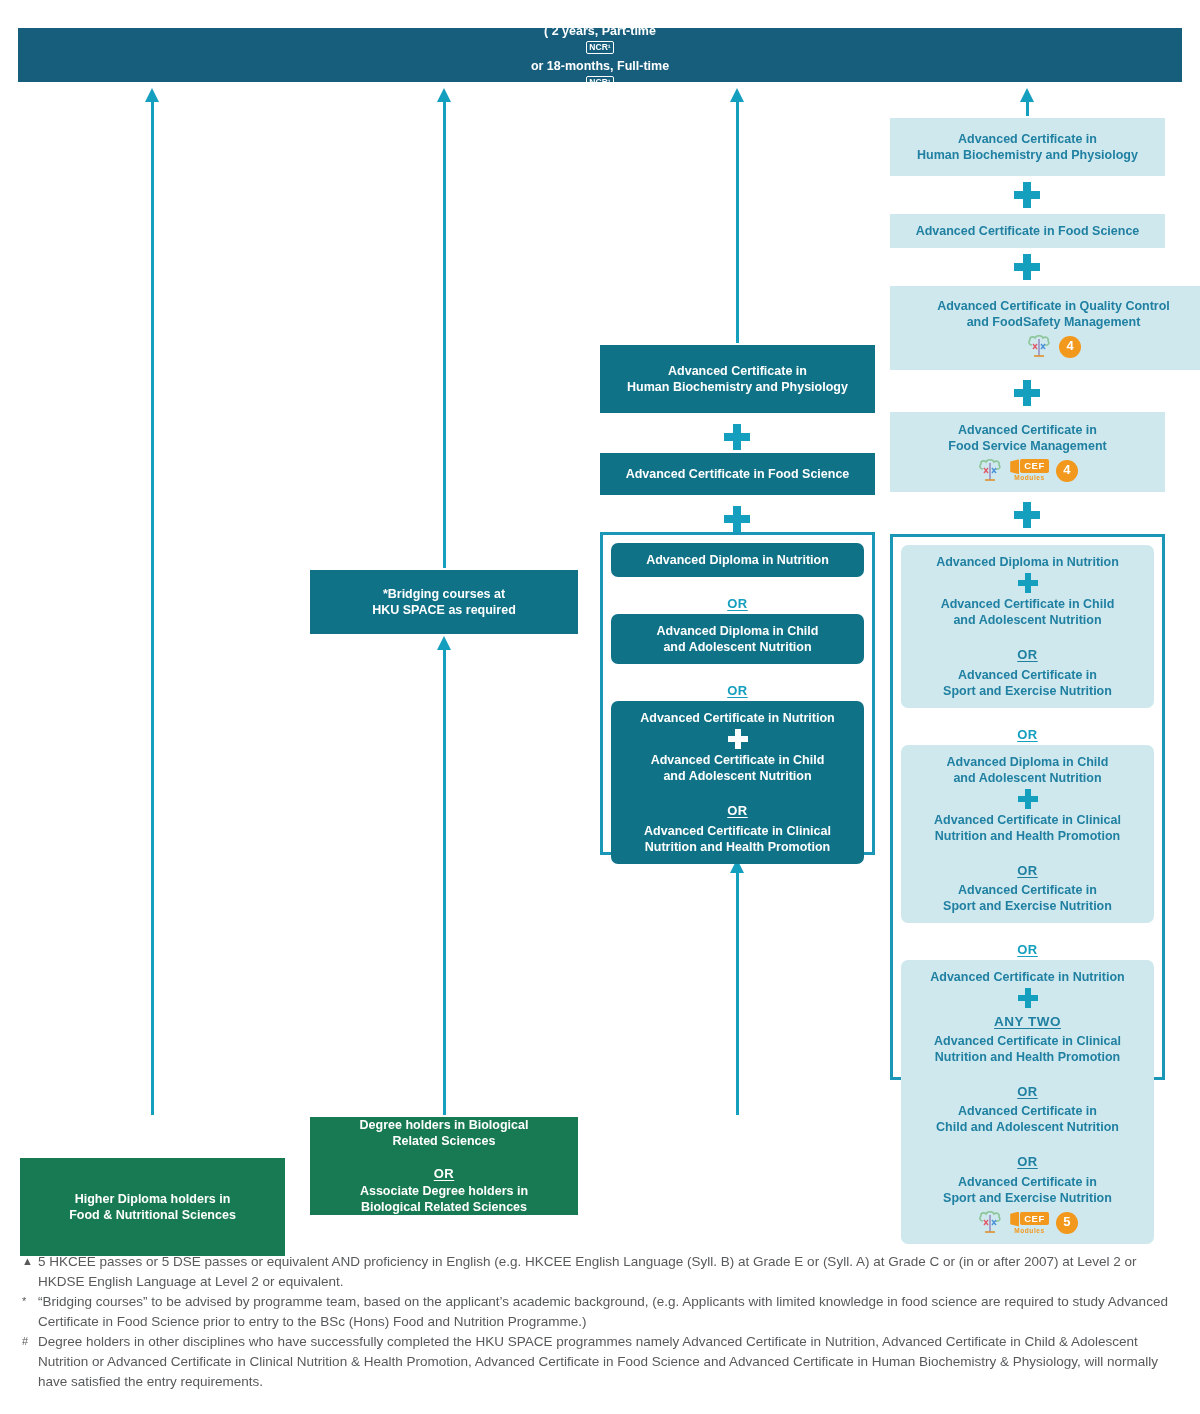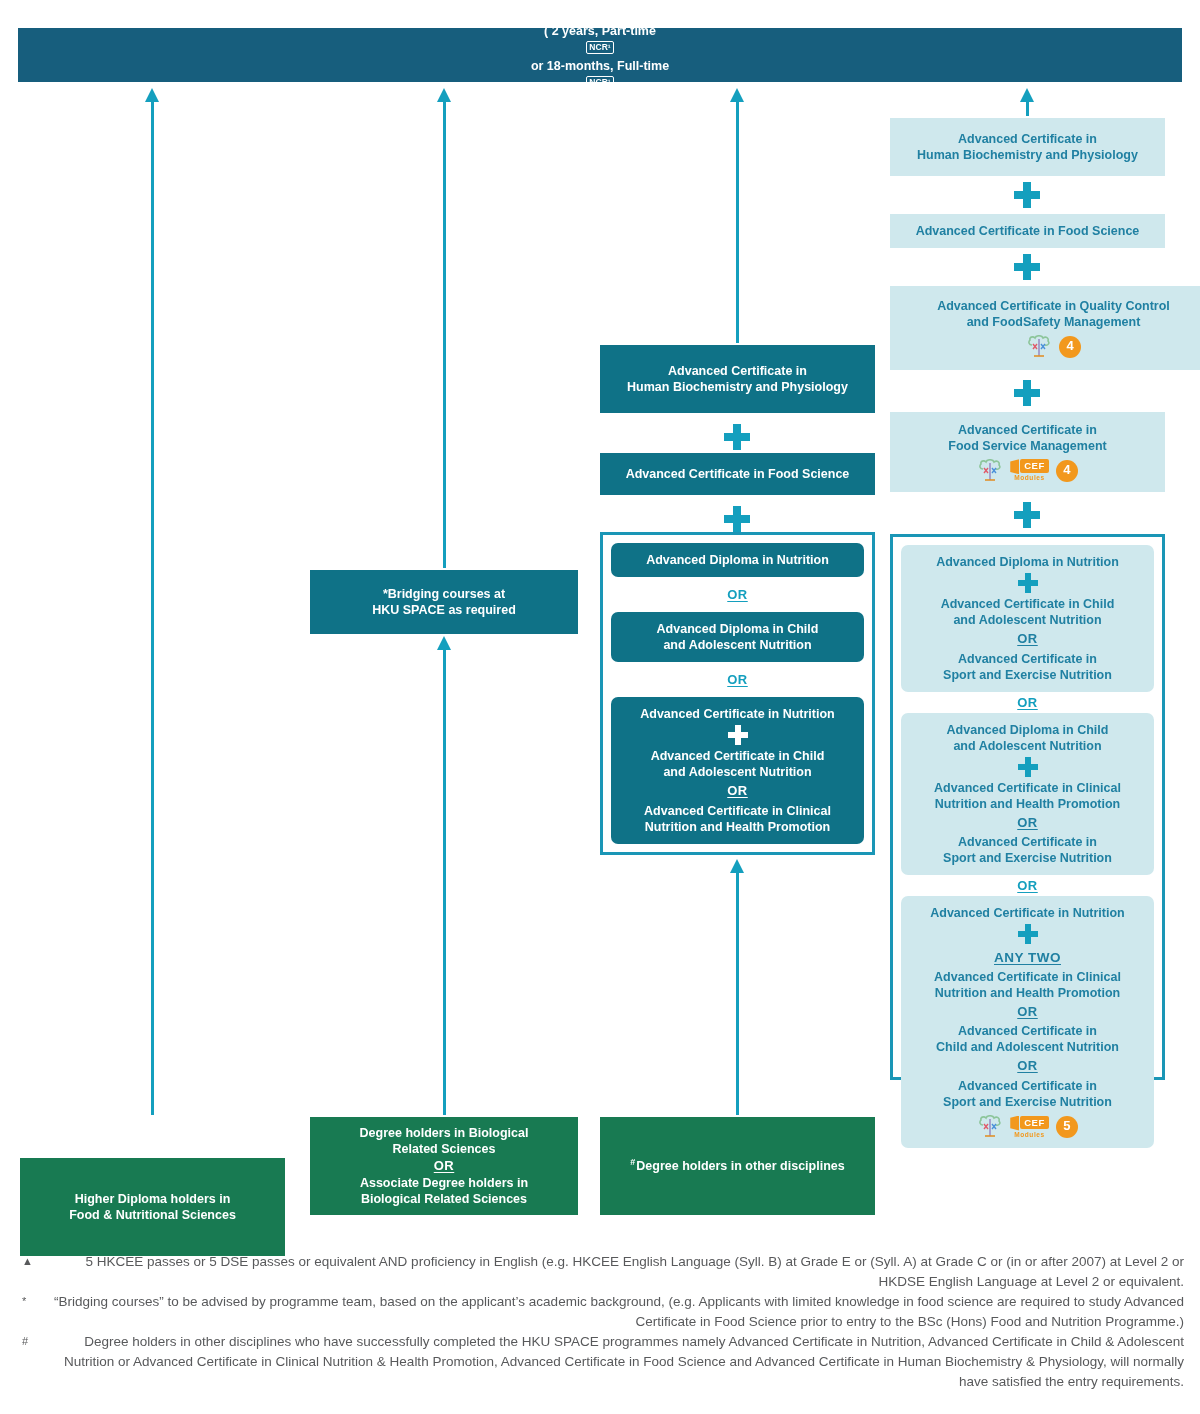--- a/index.html
+++ b/index.html
@@ -52,7 +52,7 @@
   .plus.white::before,.plus.white::after{background:#fff;}
   
   .or{font-weight:bold;color:var(--accent);text-decoration:underline;text-underline-offset:2px;
-      font-size:13px;text-align:center;letter-spacing:.5px;padding:3px 0;}
+      font-size:13px;text-align:center;letter-spacing:.5px;padding:3px 0;margin-top:16px;}
   .or.white{color:#fff;}
   .or.lt{color:var(--ltext);}
   .anytwo{font-weight:bold;color:var(--ltext);text-decoration:underline;text-underline-offset:2px;

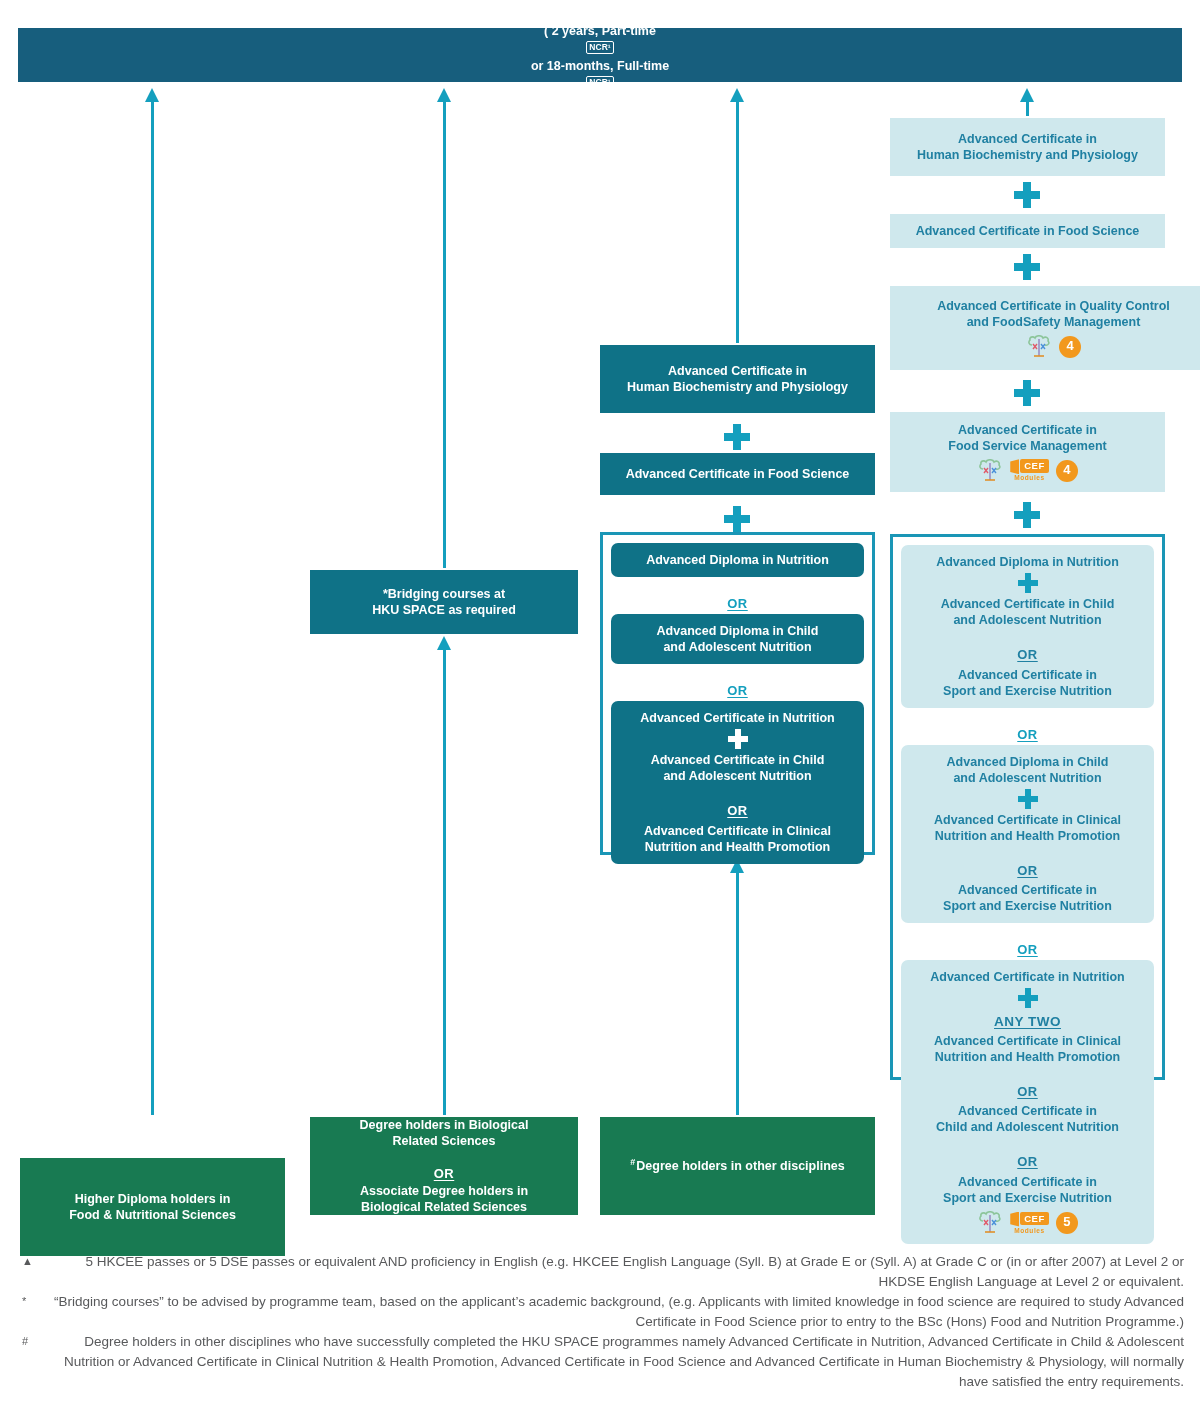--- a/index.html
+++ b/index.html
@@ -261,9 +261,6 @@
 Biological Related Sciences</span>
   </div>
 
-  <div class="box green" style="left:600px;top:1117px;width:275px;height:98px;">
-    <span><sup class="mark">#</sup><span>Degree holders in other disciplines</span></span>
-  </div>
 
 
   <div class="foot">

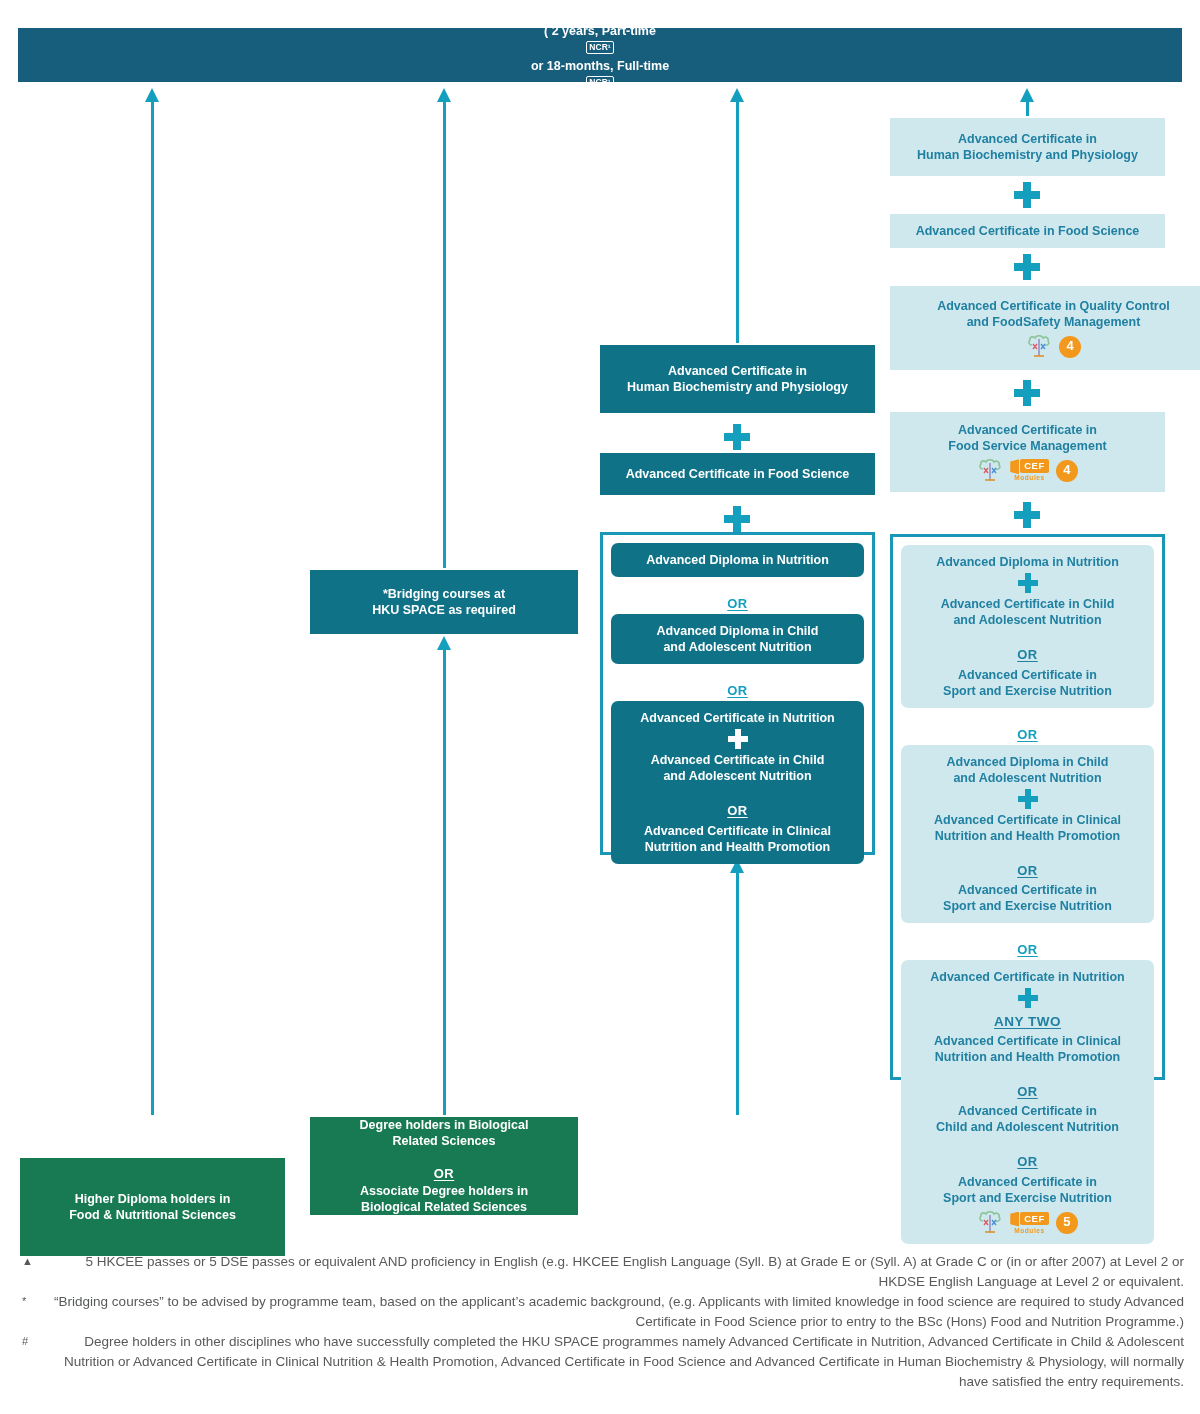--- a/index.html
+++ b/index.html
@@ -74,7 +74,7 @@
         font-size:13.5px;line-height:1.48;}
   .fn{display:flex;gap:4px;}
   .fn .m{flex:none;width:12px;font-size:11px;padding-top:1px;text-align:left;}
-  .fn .t{flex:1;text-align:right;}
+  .fn .t{flex:1;}
 </style>
 </head>
 <body>

